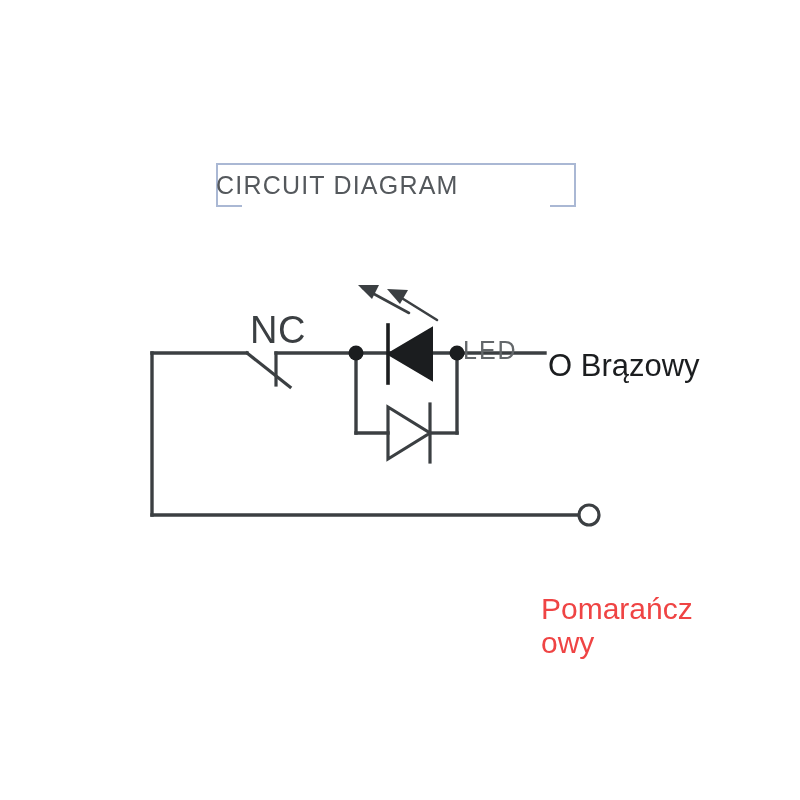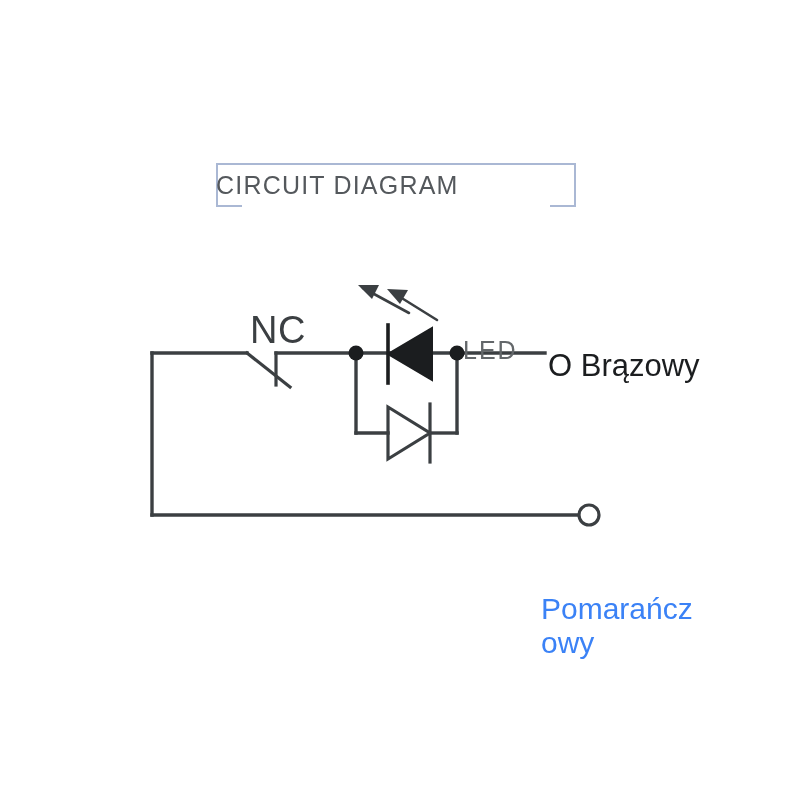--- a/index.html
+++ b/index.html
@@ -92,7 +92,7 @@
     top: 592px;
     width: 200px;
     font-size: 30px;
-    color: #3b82f6;
+    color: #ef4444;
     line-height: 1.12;
     white-space: normal;
   }

